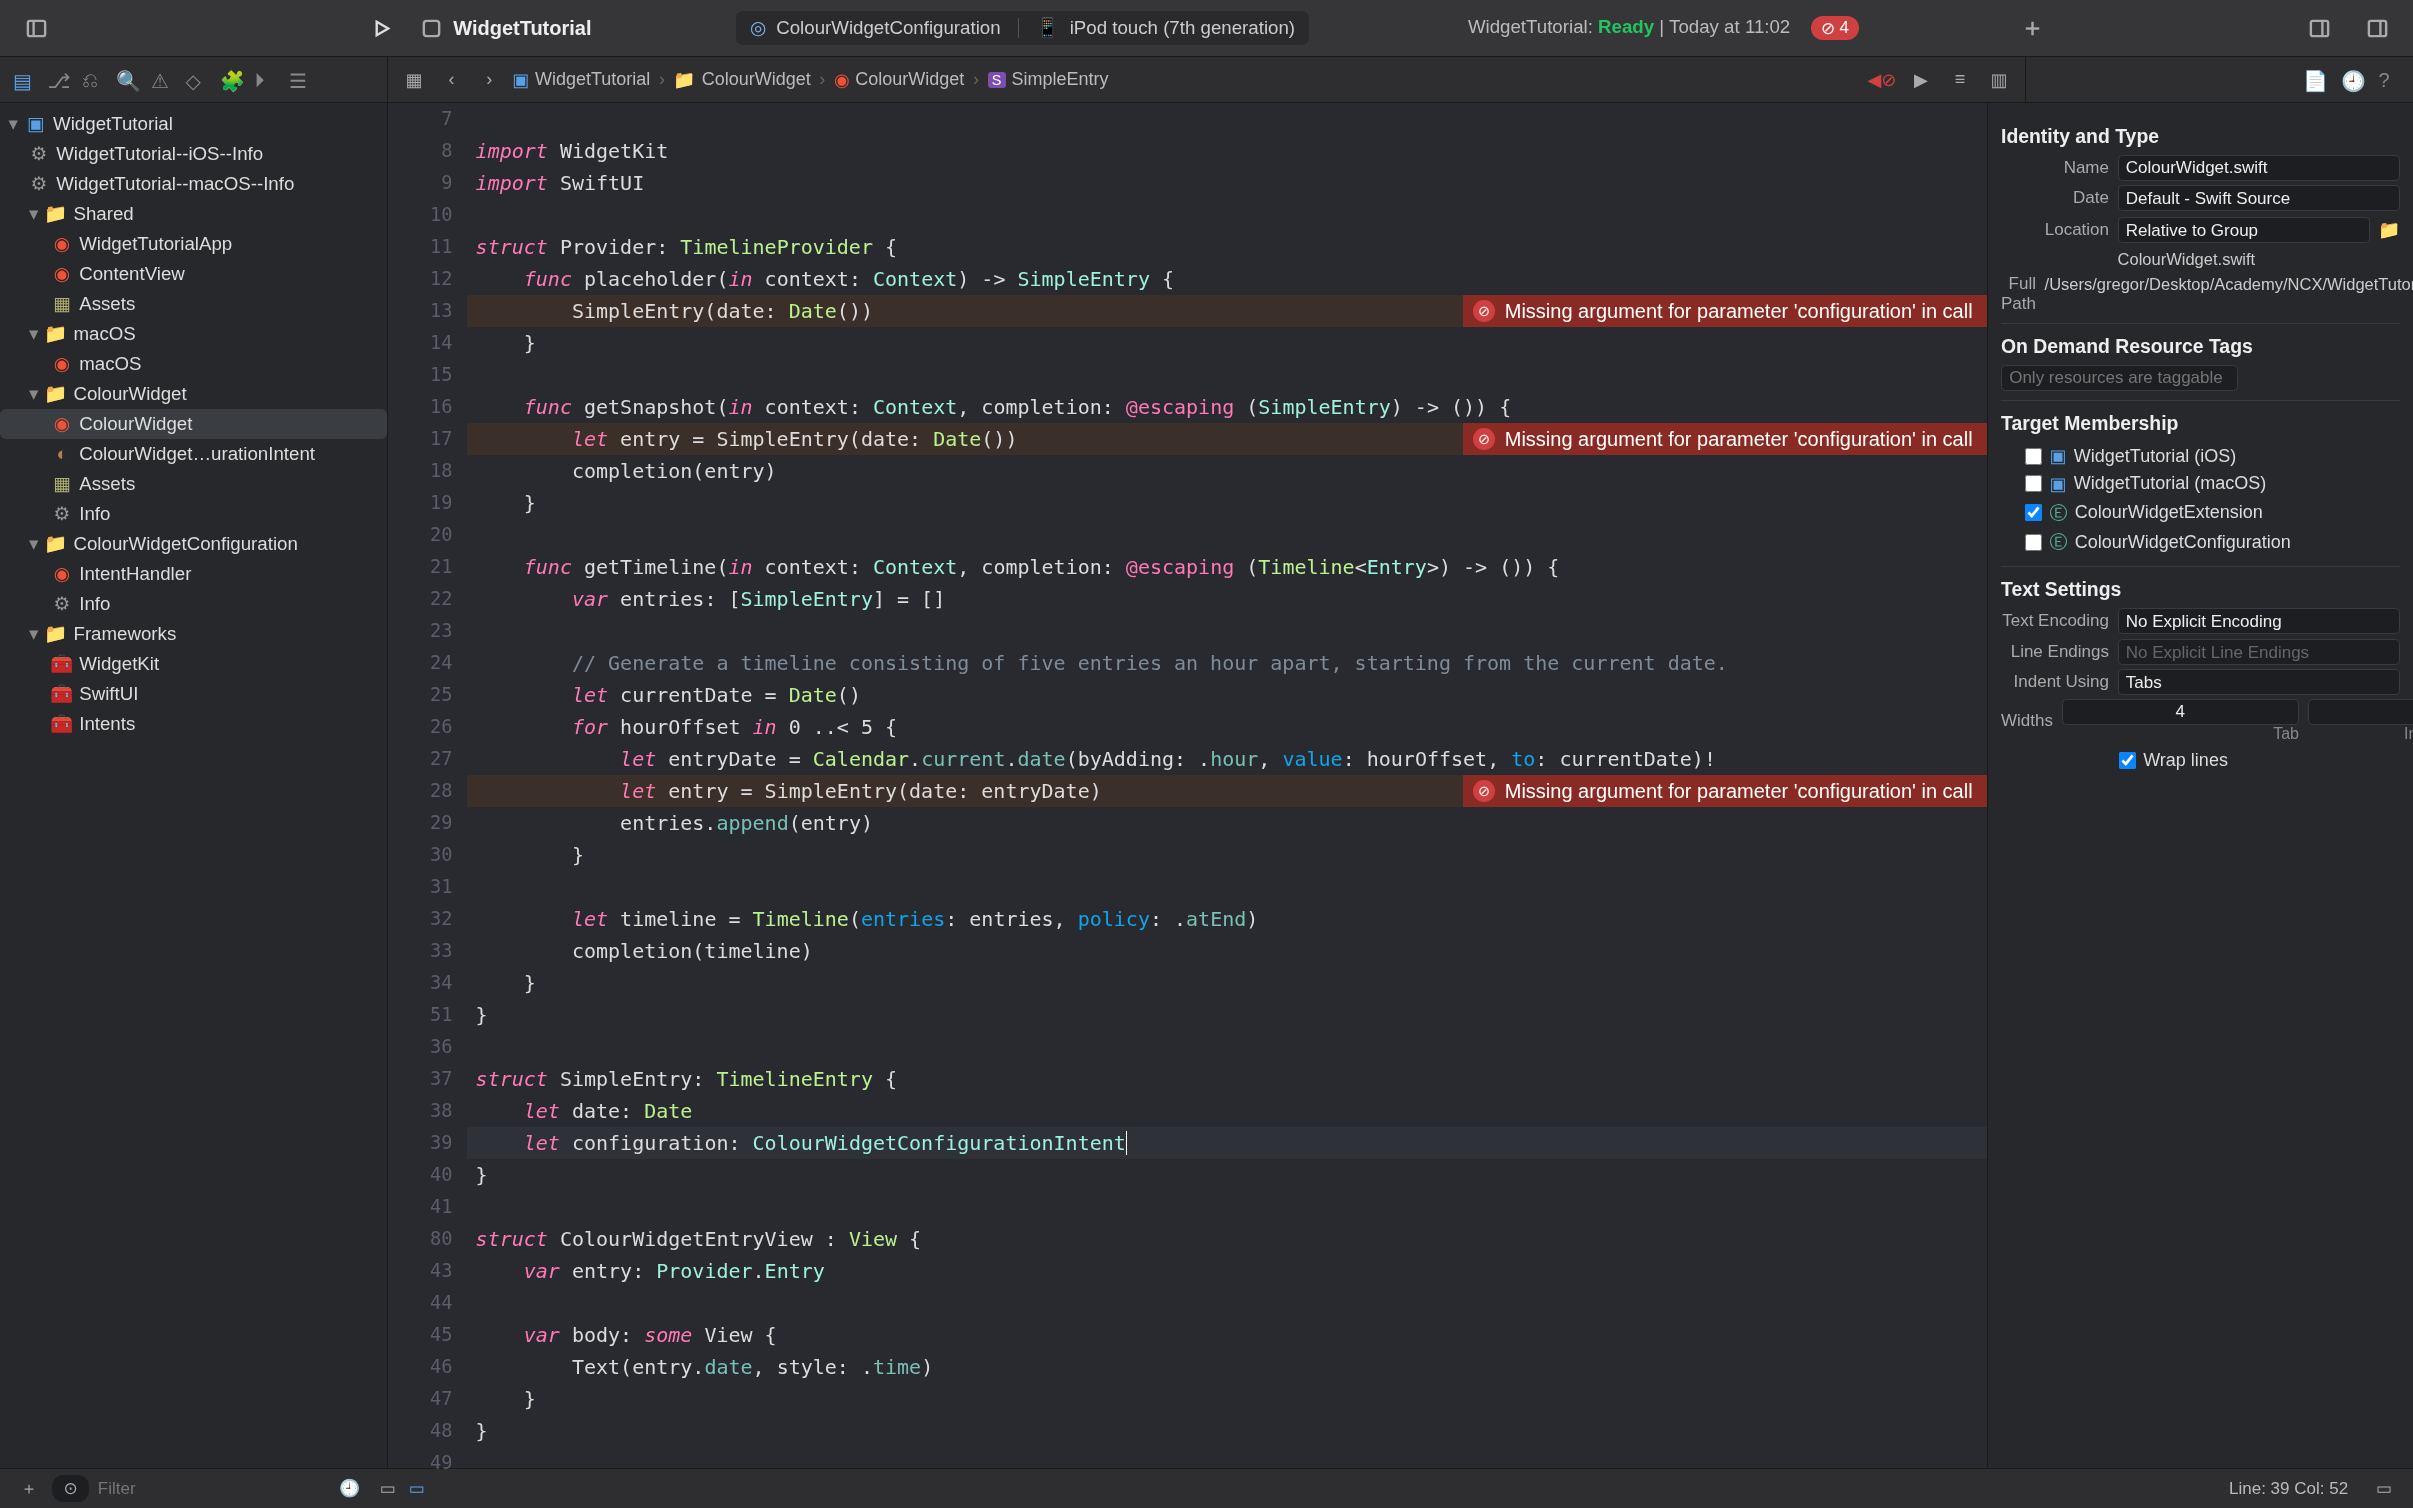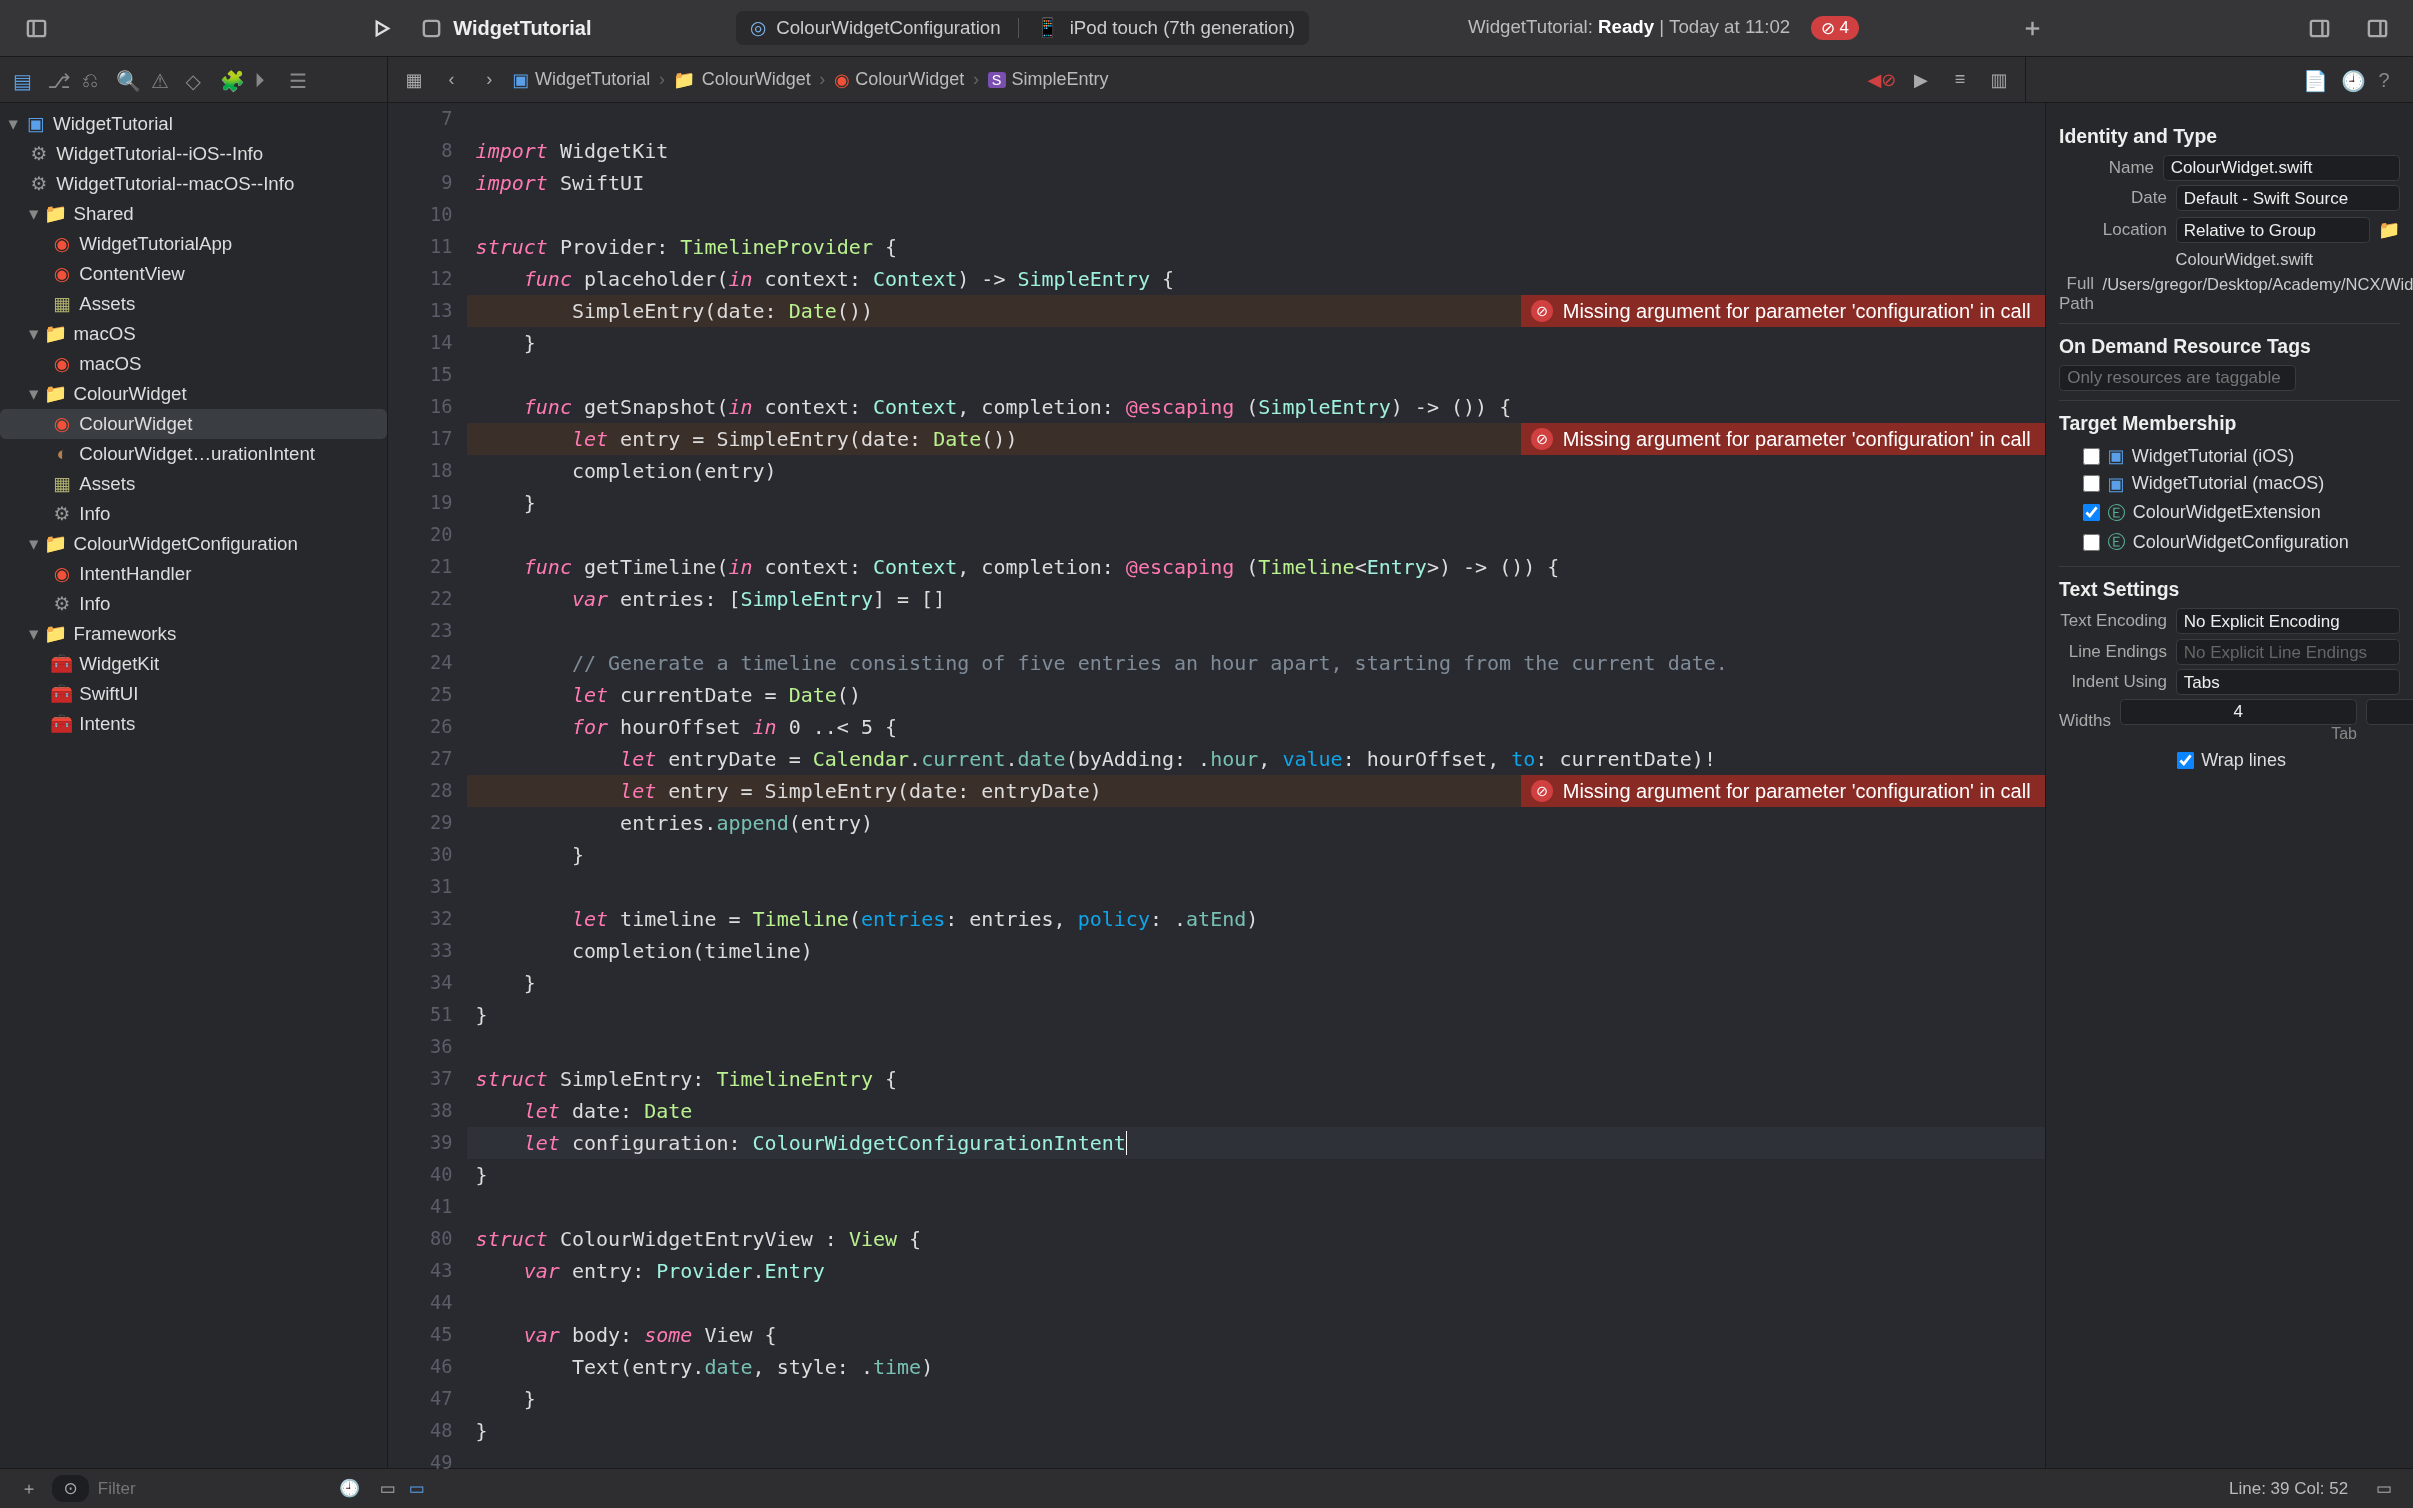--- a/index.html
+++ b/index.html
@@ -182,7 +182,7 @@
   </div>
 
   <div class="status-box">
-    <span>WidgetTutorial: </span><b style="color:#ffffff">Ready</b><span> | Today at 11:02</span>
+    <span>WidgetTutorial: </span><b style="color:#22c55e">Ready</b><span> | Today at 11:02</span>
     &nbsp;&nbsp;
     <span class="badge-red">
       <span>⊘</span>

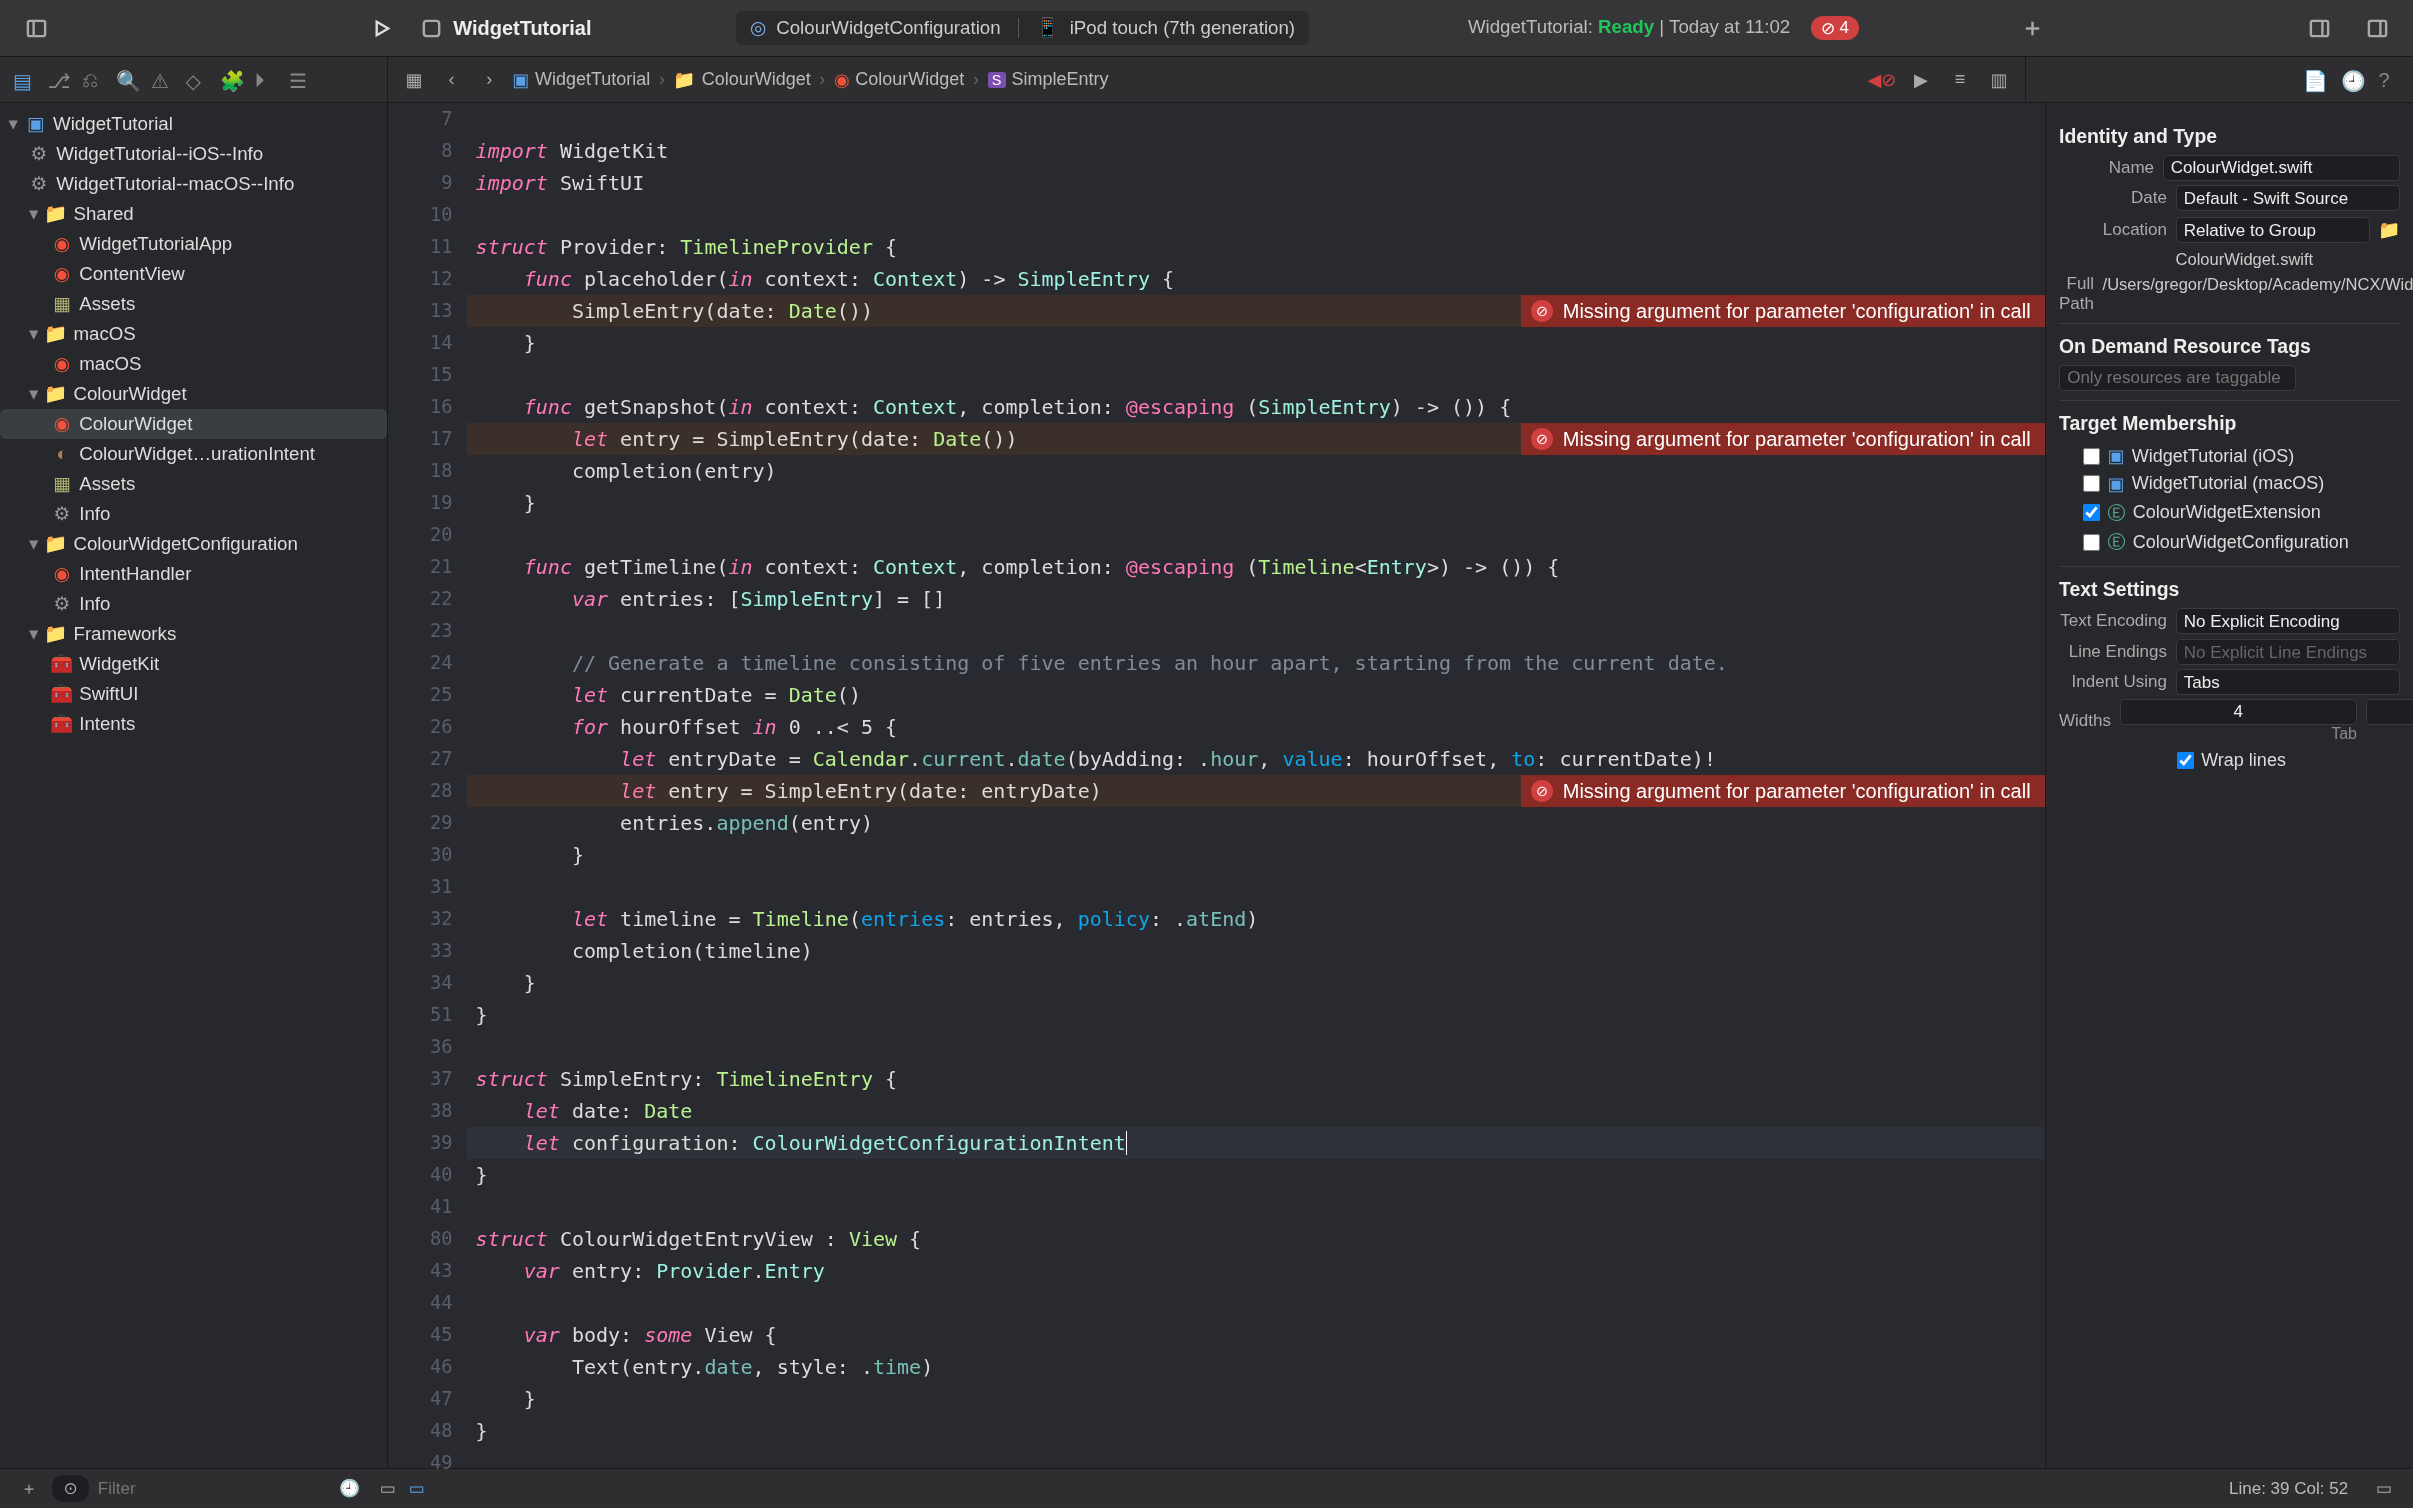--- a/index.html
+++ b/index.html
@@ -71,7 +71,7 @@
 .columns { display: flex; height: calc(100% - 57px - 46px - 40px); }
 .navigator { width: 388px; background: #26282b; border-right: 0.7px solid #1a1a1a; overflow-y: auto; padding-top: 5.7px;}
 .editor { flex: 1; display: flex; background: #292a30; position: relative; font-family: "SF Mono", Menlo, monospace; font-size: 20px;}
-.inspector { width: 368px; background: #26282b; border-left: 0.7px solid #1a1a1a; overflow-y: auto; padding: 10px 13px; font-size: 18px;}
+.inspector { width: 426px; background: #26282b; border-left: 0.7px solid #1a1a1a; overflow-y: auto; padding: 10px 13px; font-size: 18px;}
 
 .tree-row { display: flex; align-items: center; height: 30px; padding-left: 8.6px; color: #ddd; font-size: 18.7px; white-space: nowrap; }
 .tree-row .disclosure { width: 13px; margin-right: 4.3px; color: #888; }

